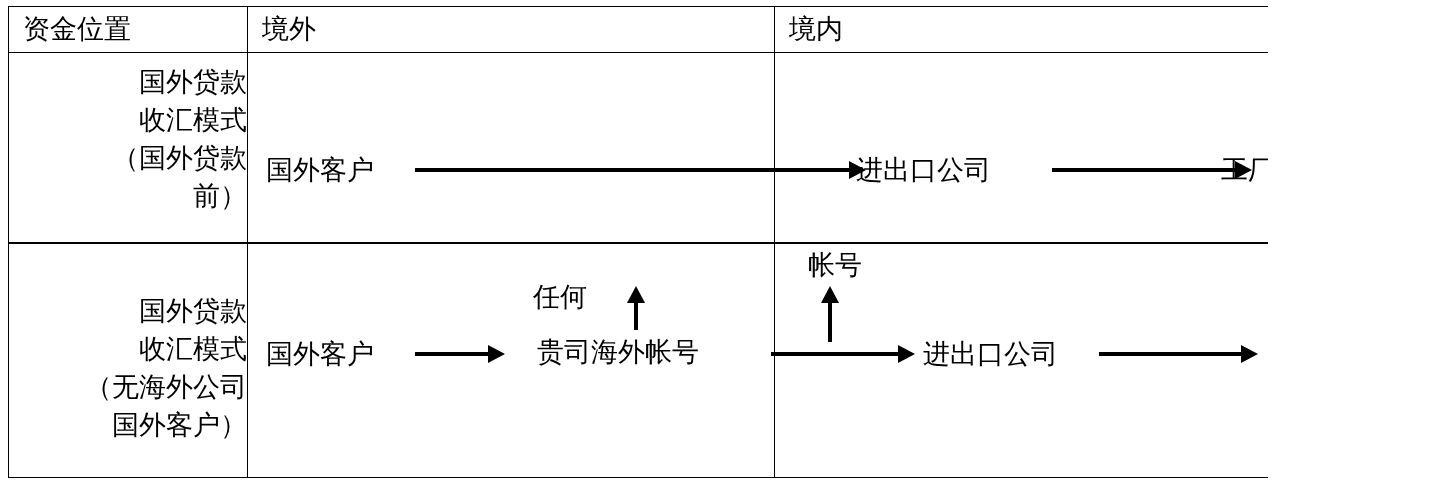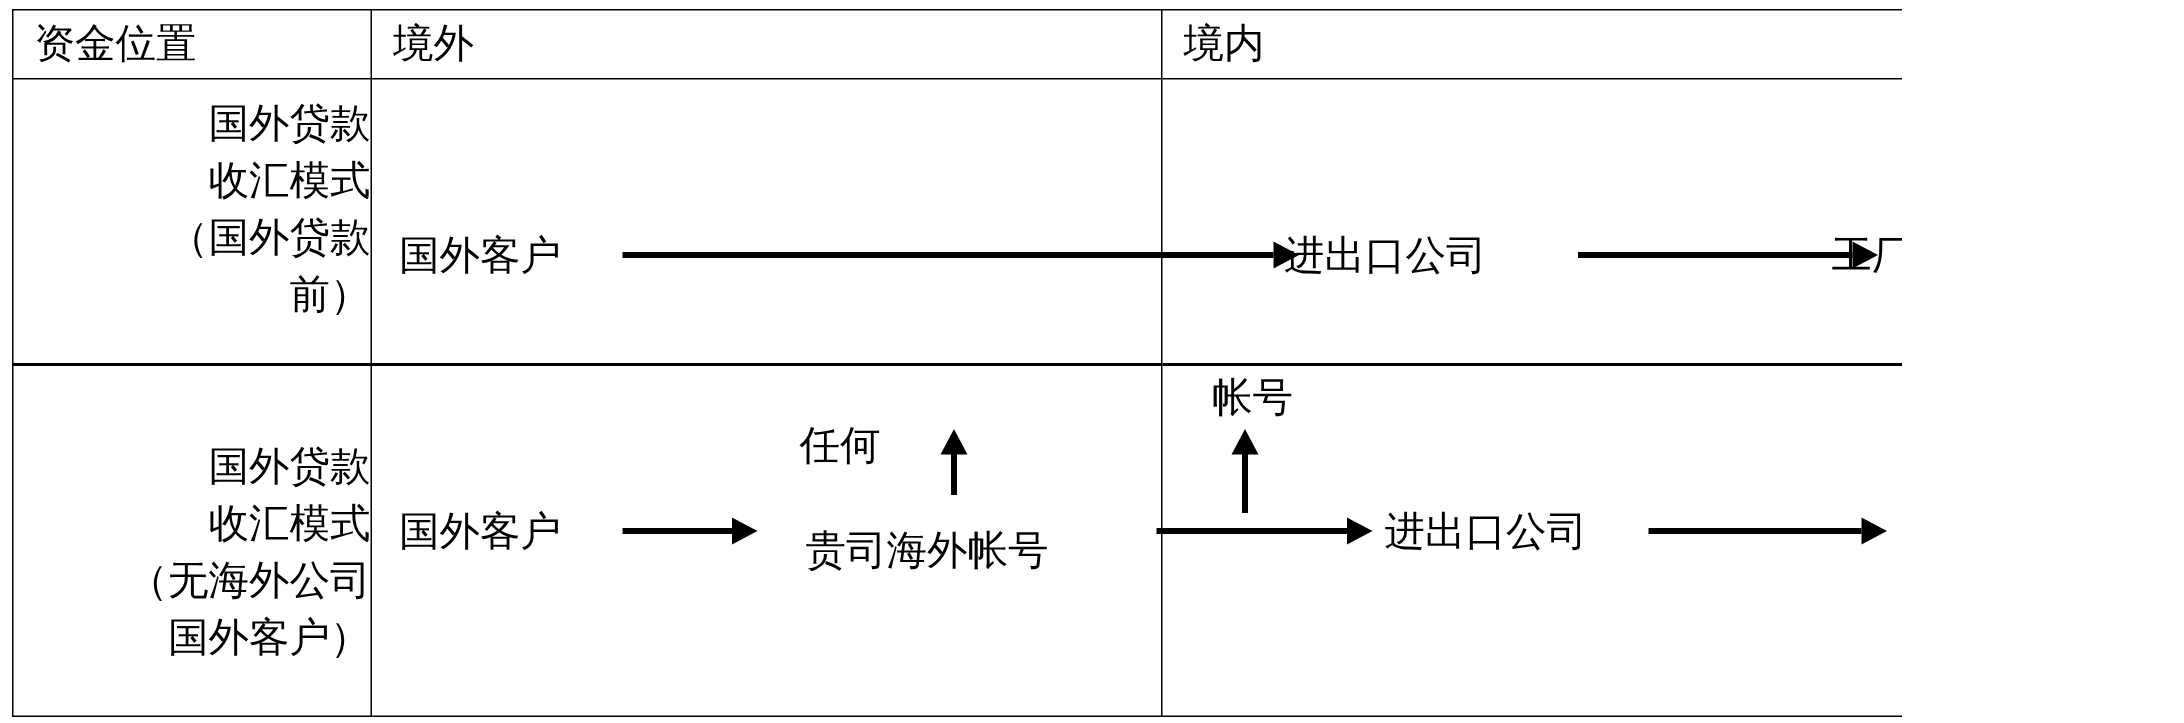--- a/index.html
+++ b/index.html
@@ -195,7 +195,7 @@
             <div class="head" style="left:73px;"></div>
           </div>
 
-          <div class="node" style="left:289px; top:110px;">贵司海外帐号</div>
+          <div class="node" style="left:289px; top:95px;">贵司海外帐号</div>
 
           <div class="arrow-v" style="left:379px; top:42px; height:44px;">
             <div class="shaft" style="height:32px;"></div>

